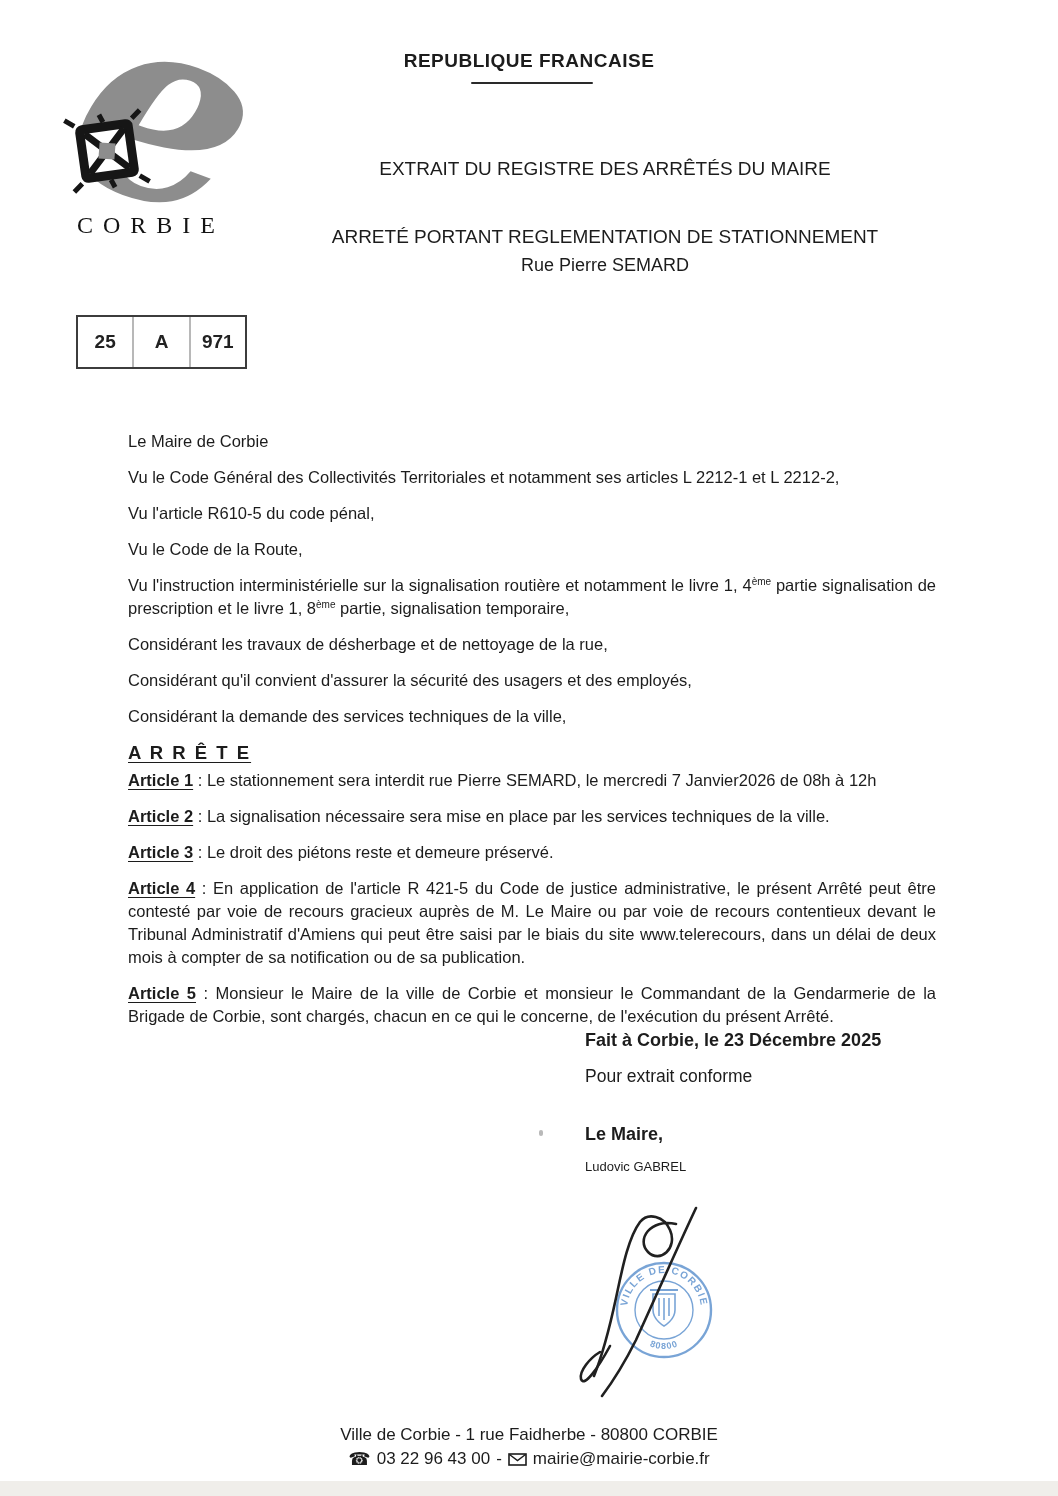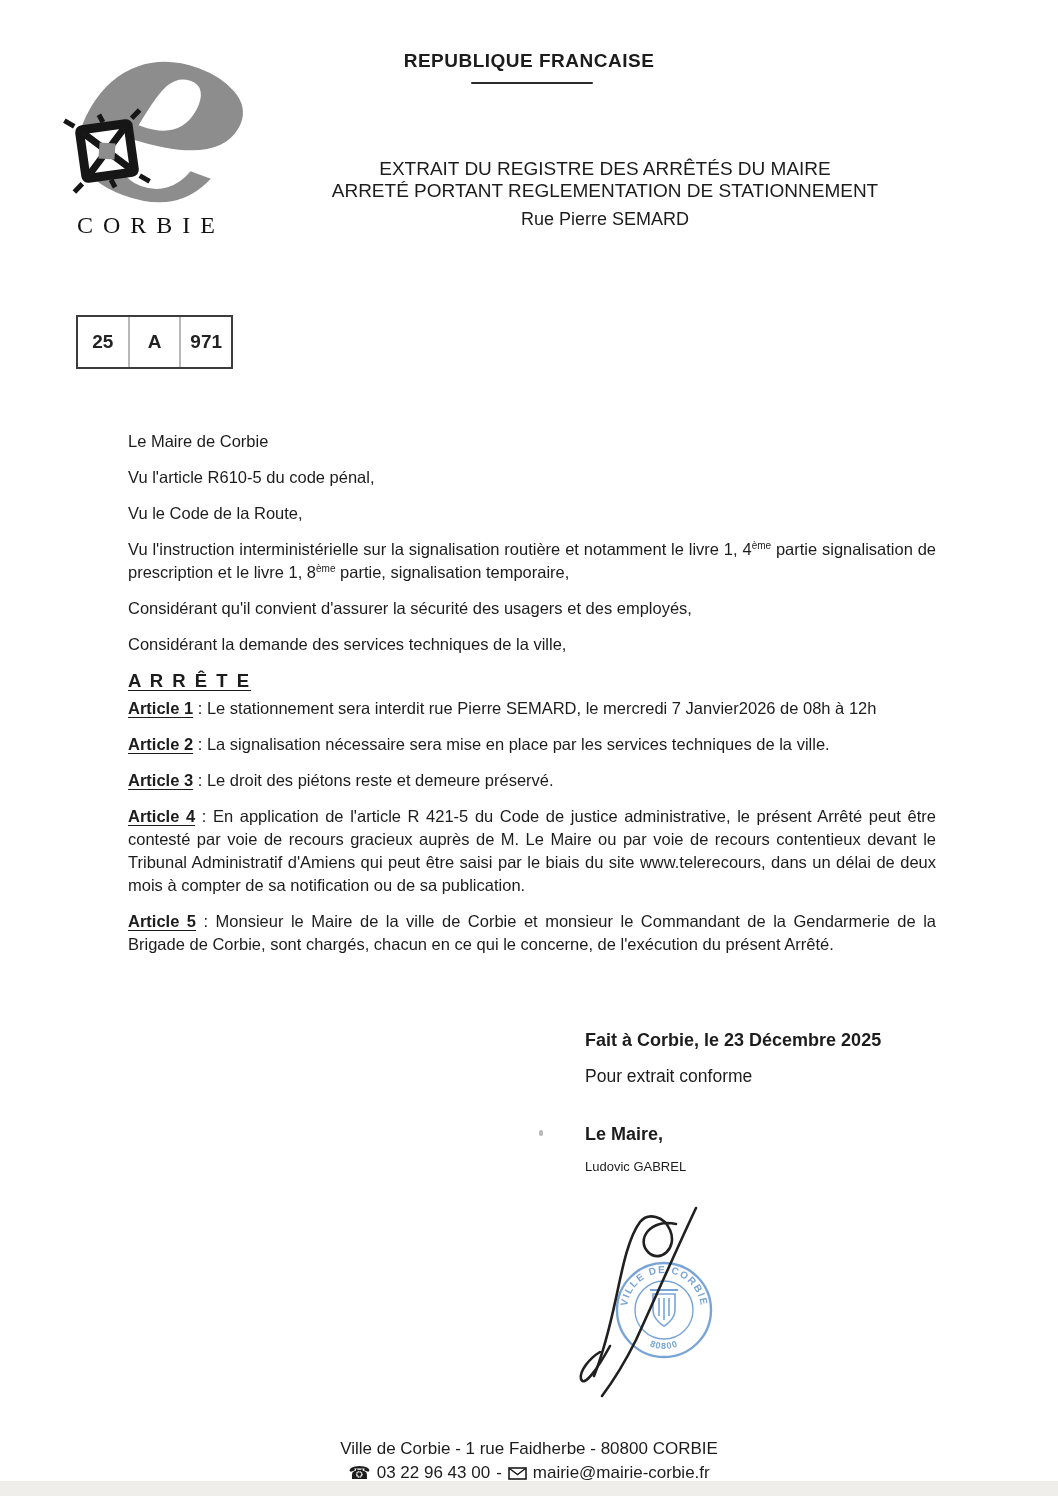--- a/index.html
+++ b/index.html
@@ -32,7 +32,7 @@
   
   .doc-titles{position:absolute;left:165px;top:158px;width:880px;text-align:center;}
   .title-registry{font-weight:normal;font-size:19px;}
-  .title-decree{font-size:19px;}
+  .title-decree{font-size:19px;margin-top:46px;}
   .title-street{font-size:18px;margin-top:7px;}
   
   .ref-box{

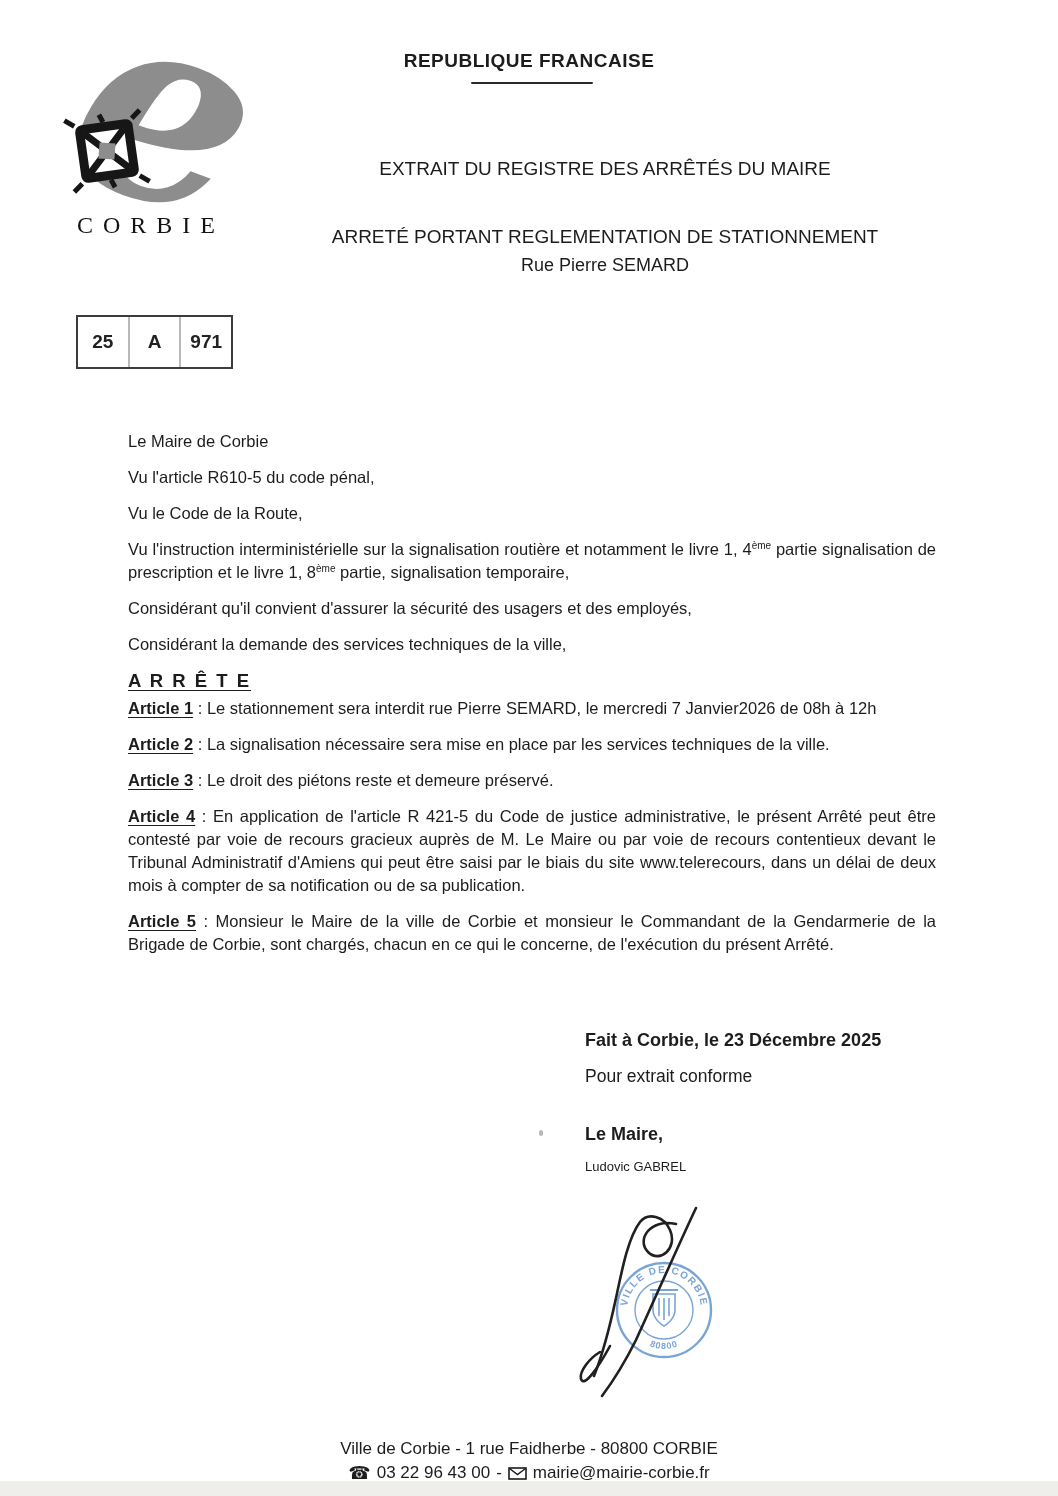--- a/index.html
+++ b/index.html
@@ -36,7 +36,7 @@
   .title-street{font-size:18px;margin-top:7px;}
   
   .ref-box{
-    position:absolute;left:76px;top:315px;width:157px;height:54px;
+    position:absolute;left:76px;top:315px;width:171px;height:54px;
     border:2px solid #3c3c3c;display:flex;box-sizing:border-box;
   }
   .ref-cell{

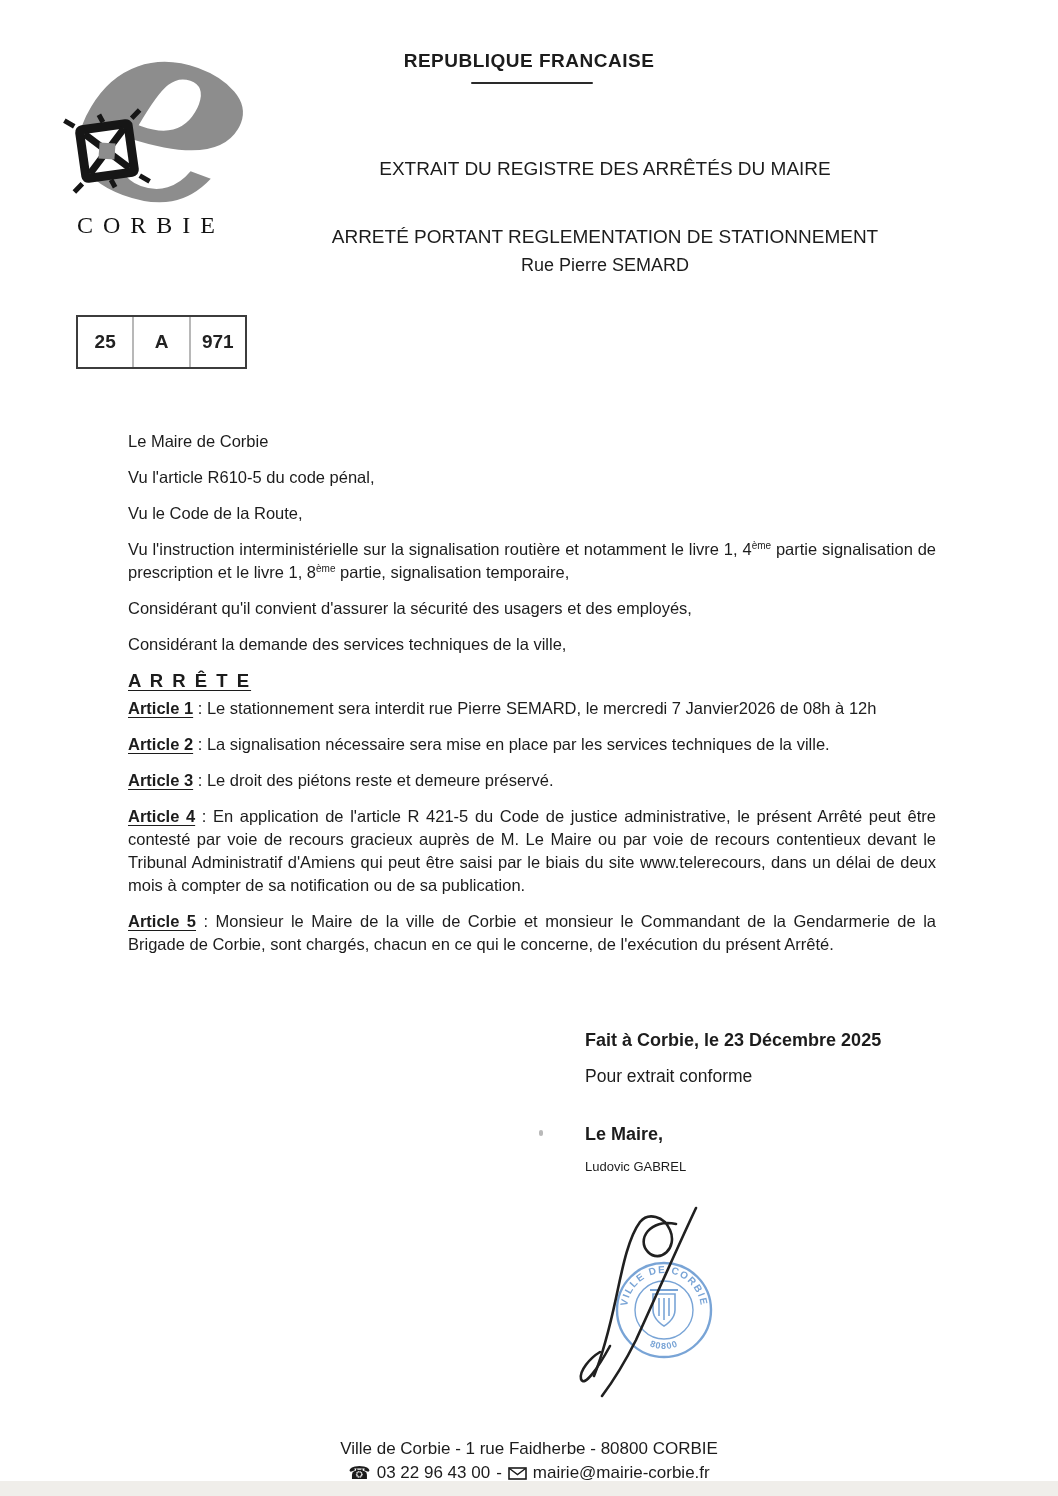--- a/index.html
+++ b/index.html
@@ -112,6 +112,7 @@
 
   <div class="body">
     <p>Le Maire de Corbie</p>
+    <p class="nowrap">Vu le Code Général des Collectivités Territoriales et notamment ses articles L 2212-1 et L 2212-2,</p>
     <p>Vu l'article R610-5 du code pénal,</p>
     <p>Vu le Code de la Route,</p>
     <p class="just"><span>Vu l'instruction interministérielle sur la signalisation routière et notamment le livre 1, 4</span><sup>ème</sup><span> partie signalisation de prescription et le livre 1, 8</span><sup>ème</sup><span> partie, signalisation temporaire,</span></p>

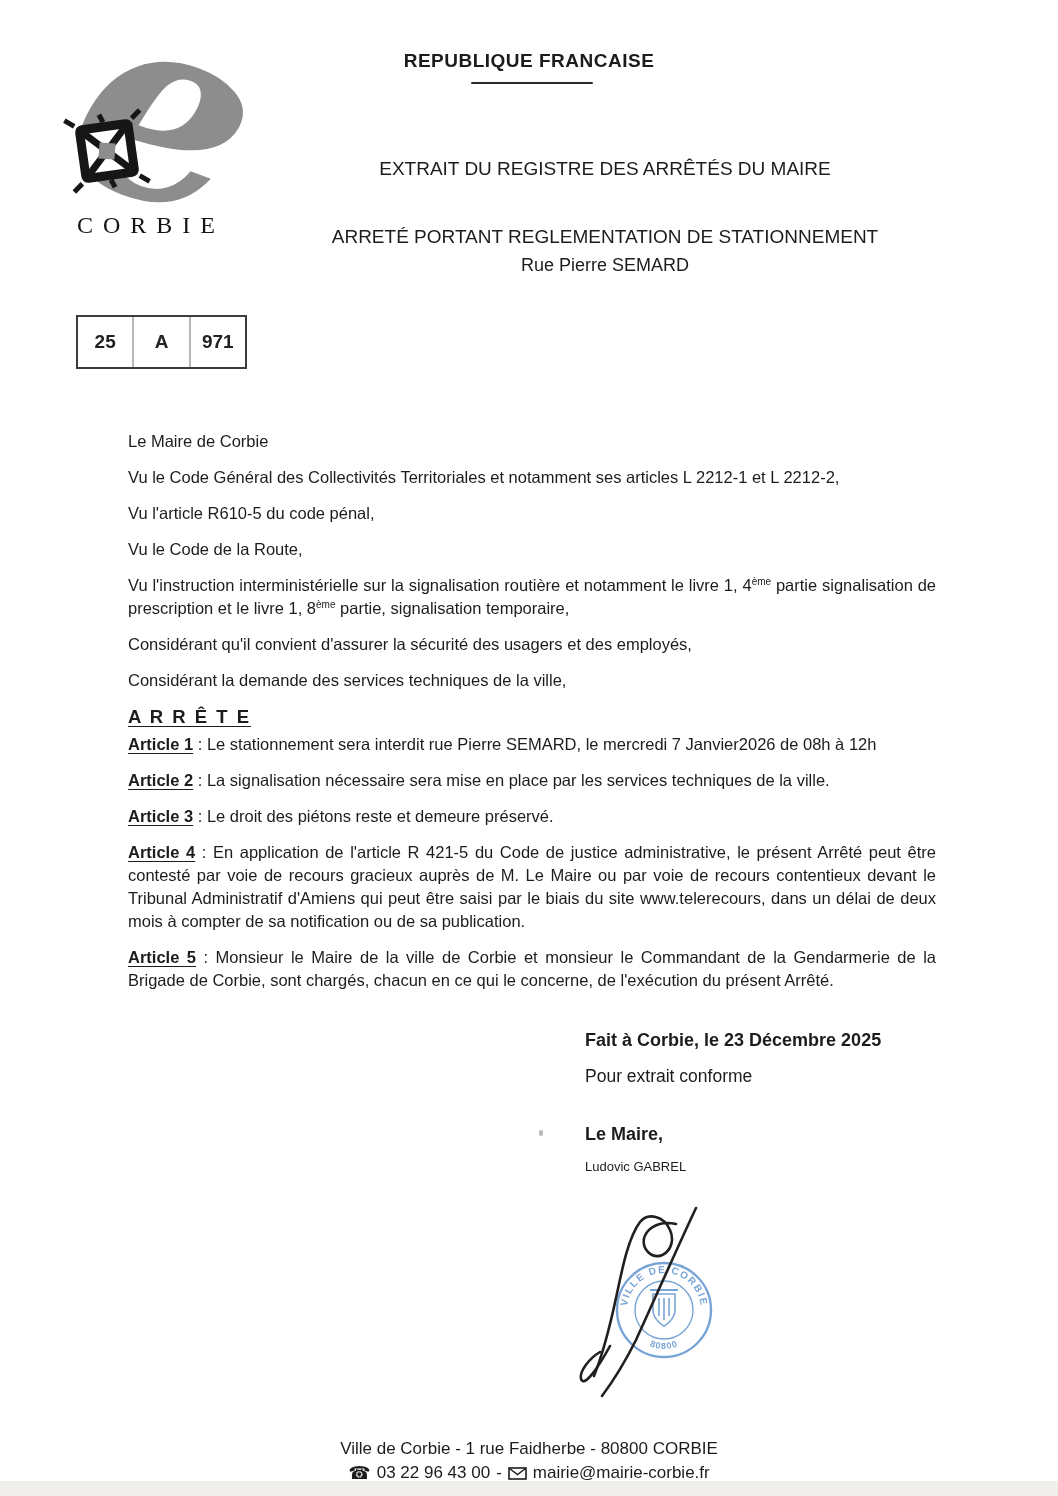--- a/index.html
+++ b/index.html
@@ -116,6 +116,7 @@
     <p>Vu l'article R610-5 du code pénal,</p>
     <p>Vu le Code de la Route,</p>
     <p class="just"><span>Vu l'instruction interministérielle sur la signalisation routière et notamment le livre 1, 4</span><sup>ème</sup><span> partie signalisation de prescription et le livre 1, 8</span><sup>ème</sup><span> partie, signalisation temporaire,</span></p>
+    <p>Considérant les travaux de désherbage et de nettoyage de la rue,</p>
     <p>Considérant qu'il convient d'assurer la sécurité des usagers et des employés,</p>
     <p>Considérant la demande des services techniques de la ville,</p>
 

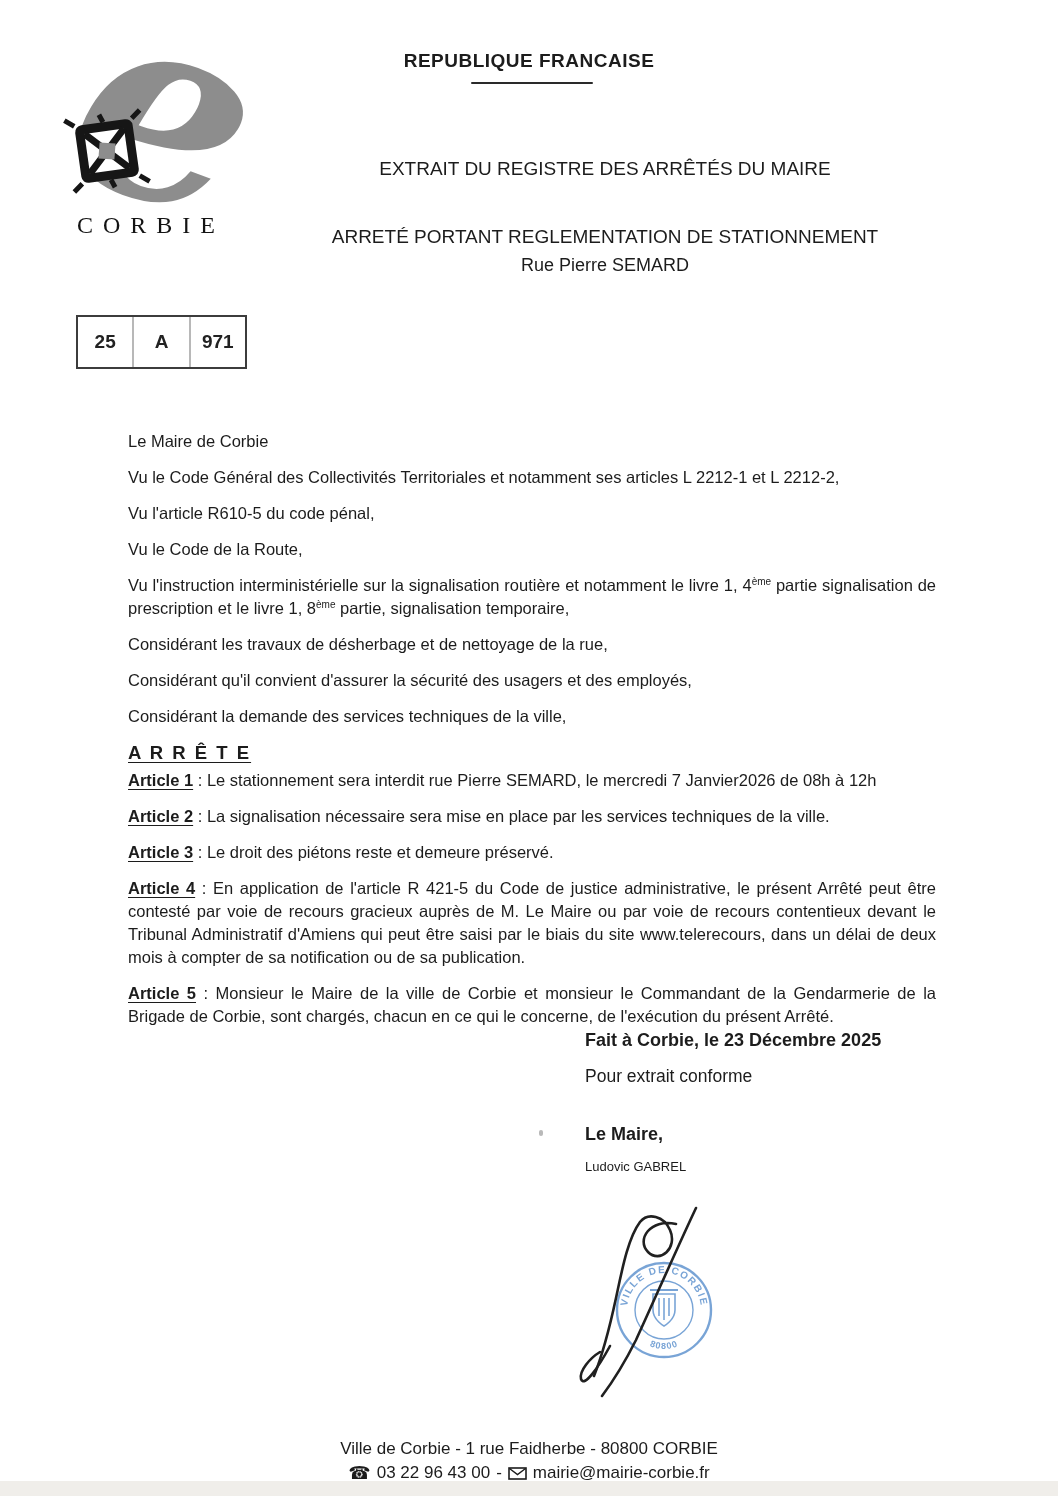--- a/index.html
+++ b/index.html
@@ -70,7 +70,7 @@
   .stamp{position:absolute;left:612px;top:1256px;filter:blur(.5px);opacity:.9;}
   .signature{position:absolute;left:578px;top:1200px;}
   
-  .footer{position:absolute;left:0;top:1423px;width:1058px;text-align:center;font-size:17px;line-height:24px;margin-top:14px;}
+  .footer{position:absolute;left:0;top:1423px;width:1058px;text-align:center;font-size:17px;line-height:24px;}
   .footer-contact{display:inline-flex;align-items:center;gap:6px;}
   .phone-glyph{font-size:18px;}
   .envelope{display:inline-block;vertical-align:-1px;}

